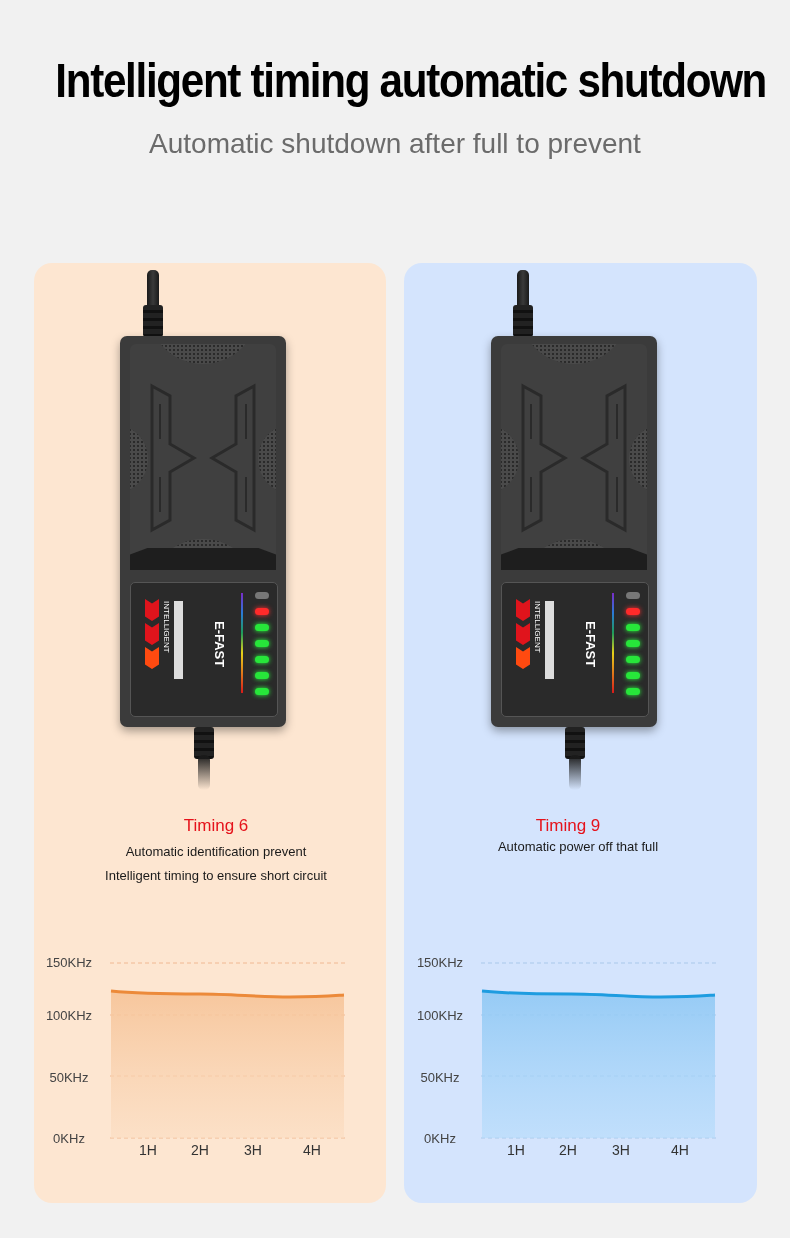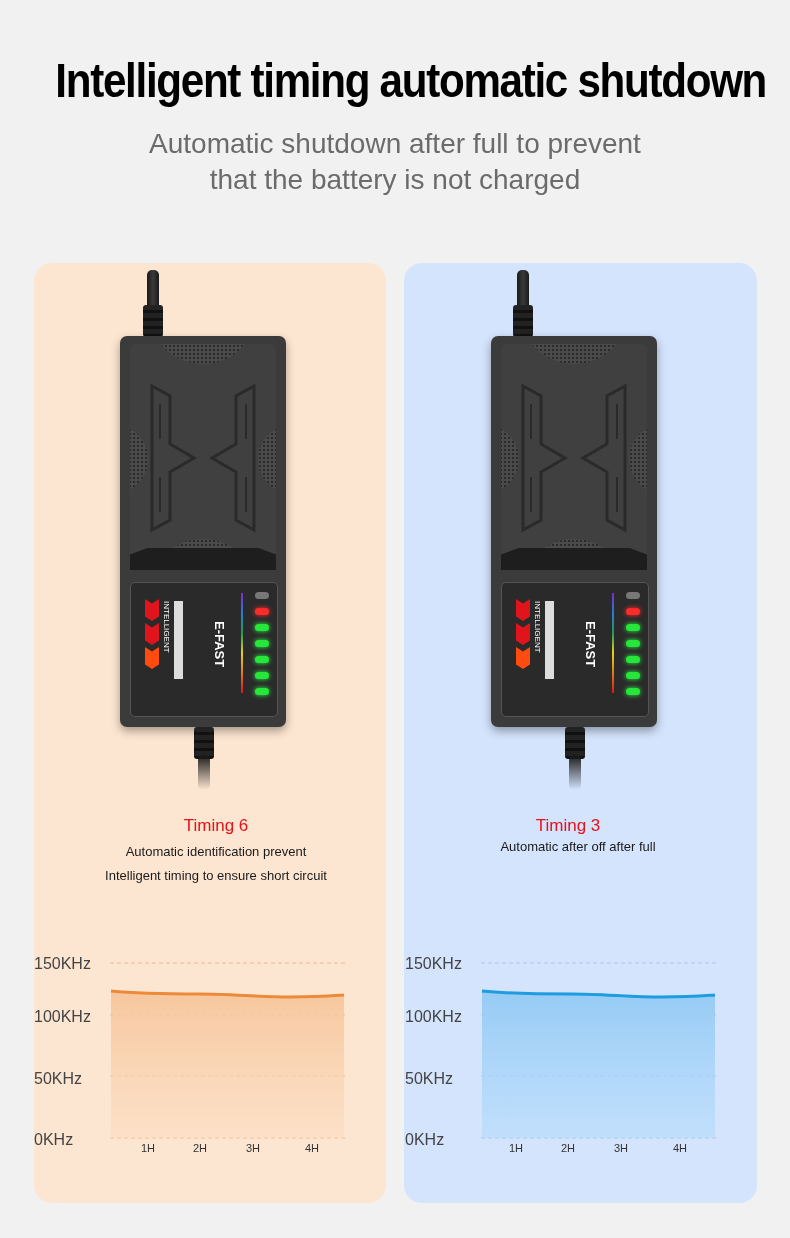--- a/index.html
+++ b/index.html
@@ -33,7 +33,6 @@
 <div class="title">Intelligent timing automatic shutdown</div>
 <div class="subtitle">
   <div>Automatic shutdown after full to prevent</div>
-  <div>that the battery is not charged</div>
 </div>
 
 <div class="card orange"></div>

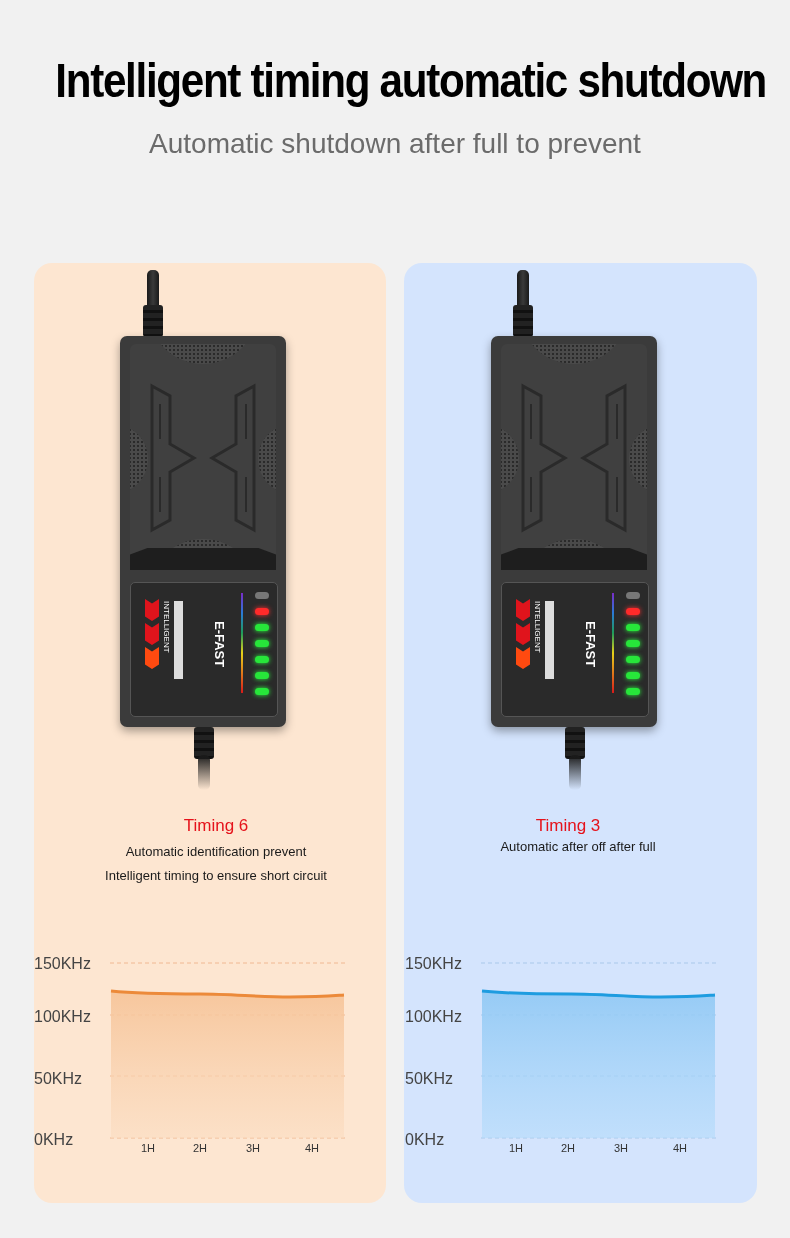--- a/index.html
+++ b/index.html
@@ -119,7 +119,7 @@
 <div class="desc" style="left:40px;top:844px;">Automatic identification prevent</div>
 <div class="desc" style="left:40px;top:868px;">Intelligent timing to ensure short circuit</div>
 
-<div class="heading" style="left:392px;top:816px;">Timing 3</div>
+<div class="heading" style="left:392px;top:816px;">Timing 9</div>
 <div class="desc" style="left:402px;top:839px;">Automatic after off after full</div>
 
 <div>

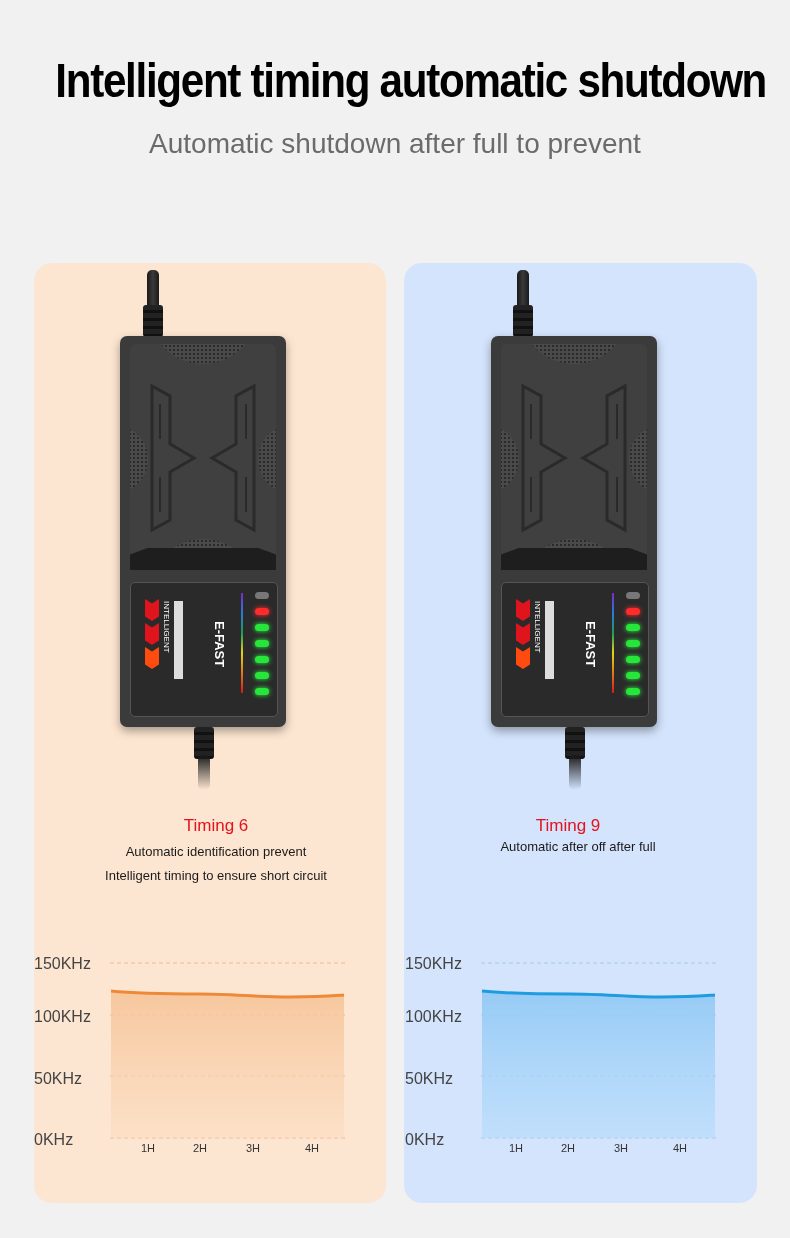--- a/index.html
+++ b/index.html
@@ -120,7 +120,7 @@
 <div class="desc" style="left:40px;top:868px;">Intelligent timing to ensure short circuit</div>
 
 <div class="heading" style="left:392px;top:816px;">Timing 9</div>
-<div class="desc" style="left:402px;top:839px;">Automatic after off after full</div>
+<div class="desc" style="left:402px;top:839px;">Automatic power off that full</div>
 
 <div>
   <div class="ytick" style="left:34px;top:955px;">150KHz</div>

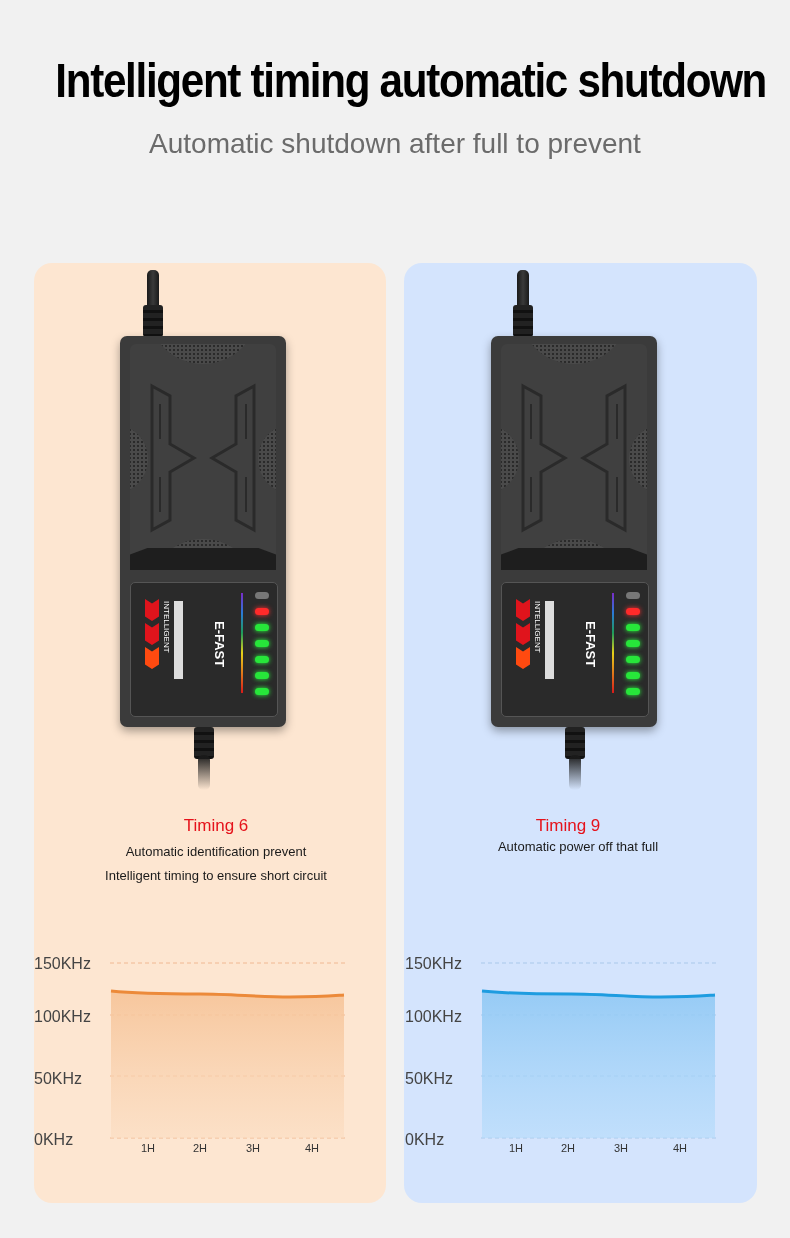--- a/index.html
+++ b/index.html
@@ -23,7 +23,7 @@
   .arrow-tag{position:absolute;width:14px;height:22px;clip-path:polygon(0 0,50% 20%,100% 0,100% 80%,50% 100%,0 80%);}
   .heading{position:absolute;width:352px;text-align:center;font-size:17px;color:#e5121b;}
   .desc{position:absolute;width:352px;text-align:center;font-size:13px;color:#1a1a1a;}
-  .ytick{position:absolute;font-size:16px;color:#444;text-align:left;width:70px;}
+  .ytick{position:absolute;font-size:13px;color:#444;text-align:center;width:70px;}
   .xtick{position:absolute;font-size:11px;color:#333;width:30px;text-align:center;}
   svg{position:absolute;}
 </style>

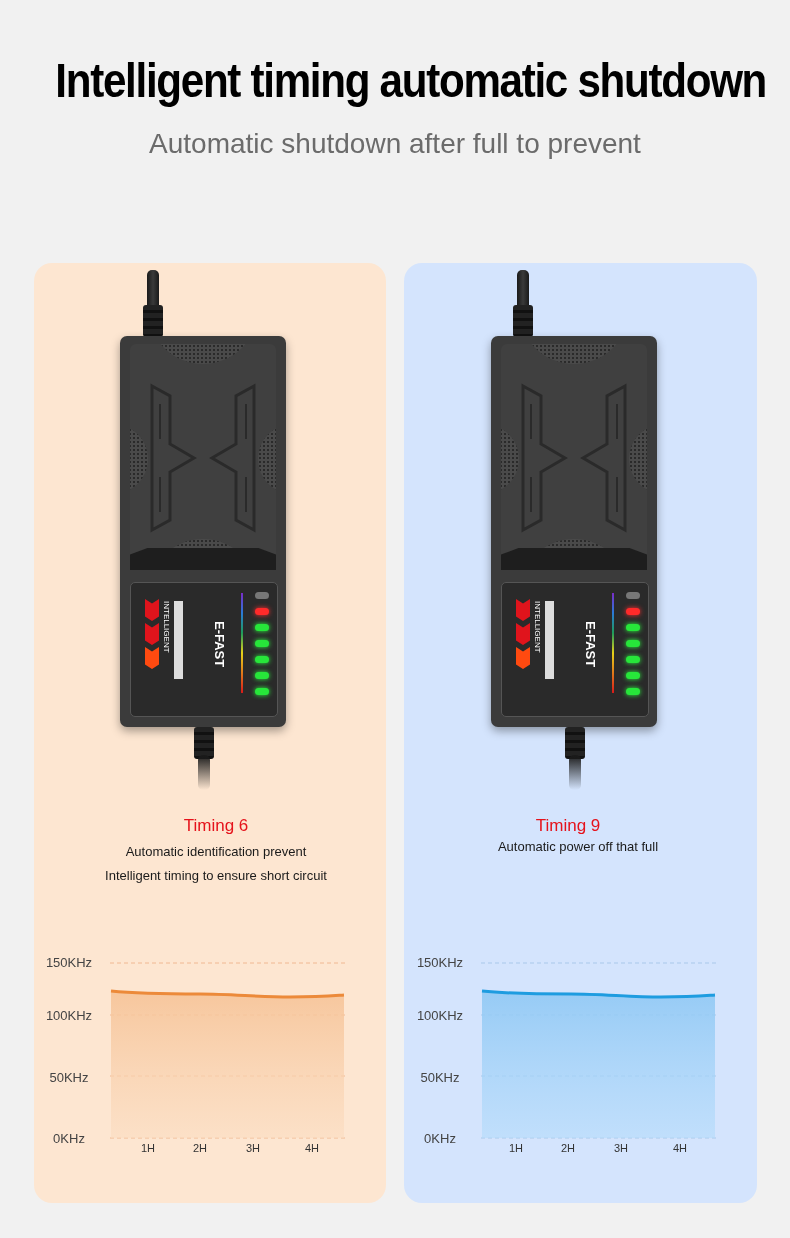--- a/index.html
+++ b/index.html
@@ -24,7 +24,7 @@
   .heading{position:absolute;width:352px;text-align:center;font-size:17px;color:#e5121b;}
   .desc{position:absolute;width:352px;text-align:center;font-size:13px;color:#1a1a1a;}
   .ytick{position:absolute;font-size:13px;color:#444;text-align:center;width:70px;}
-  .xtick{position:absolute;font-size:11px;color:#333;width:30px;text-align:center;}
+  .xtick{position:absolute;font-size:14px;color:#333;width:30px;text-align:center;}
   svg{position:absolute;}
 </style>
 </head>

